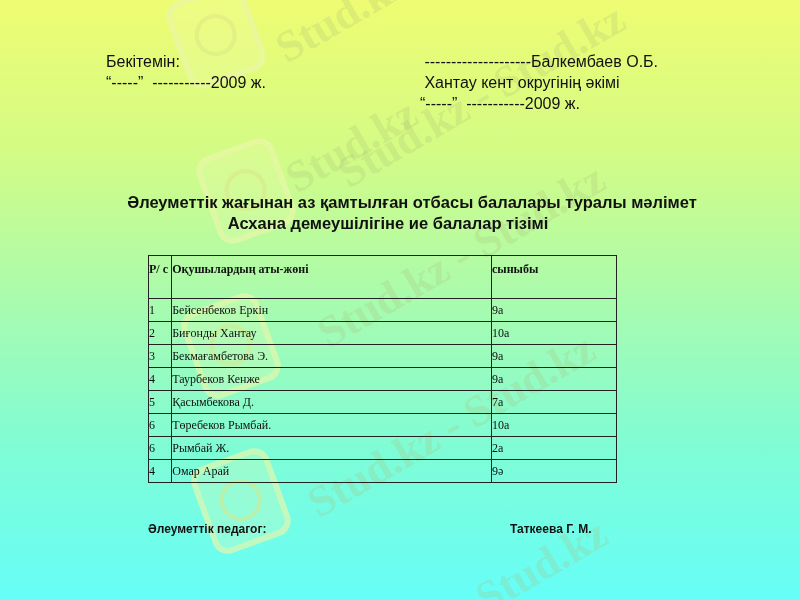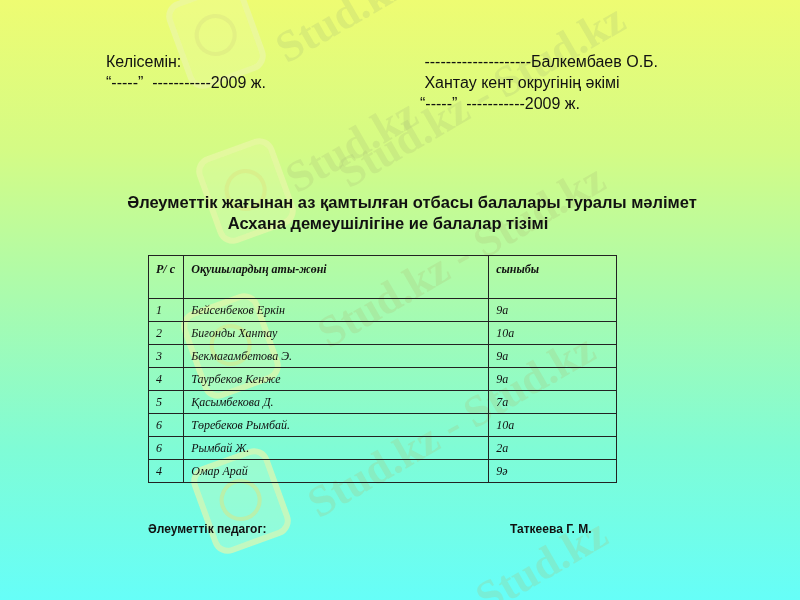--- a/index.html
+++ b/index.html
@@ -62,7 +62,7 @@
 <div class="wm" style="left:470px;top:540px;">Stud.kz</div>
 
 <div class="hdr left-hdr">
-  <div>Келісемін:</div>
+  <div>Бекітемін:</div>
   <div>“-----”  -----------2009 ж.</div>
 </div>
 

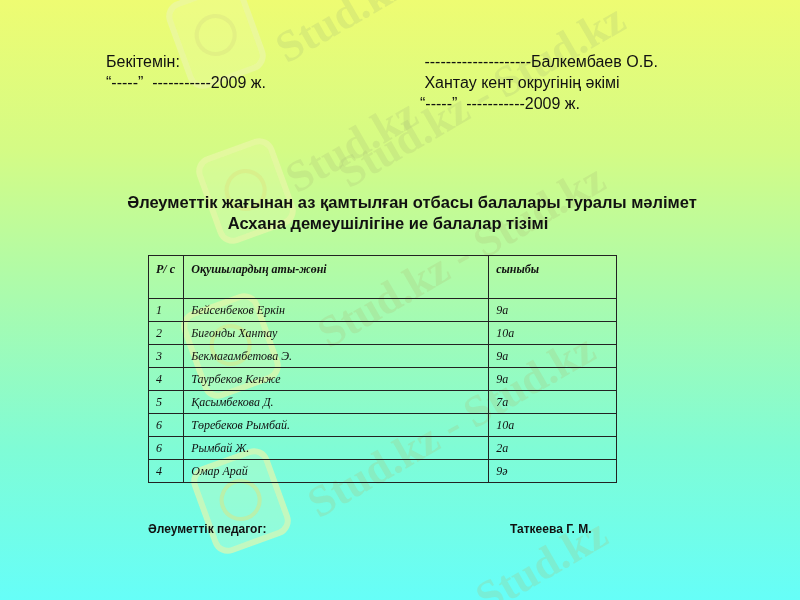--- a/index.html
+++ b/index.html
@@ -38,7 +38,7 @@
     border-collapse: collapse; font-family: "Liberation Serif", serif; font-size: 12px;
   }
   table.list td, table.list th {
-    border: 1.5px solid #222; padding: 0 7px; height: 22px; text-align: left; font-style: italic;
+    border: 1.5px solid #222; padding: 0 0; height: 22px; text-align: left;
   }
   table.list th { height: 36px; font-weight: bold; vertical-align: top; padding-top: 6px; }
   table.list th.c2, table.list th.c3 { }

